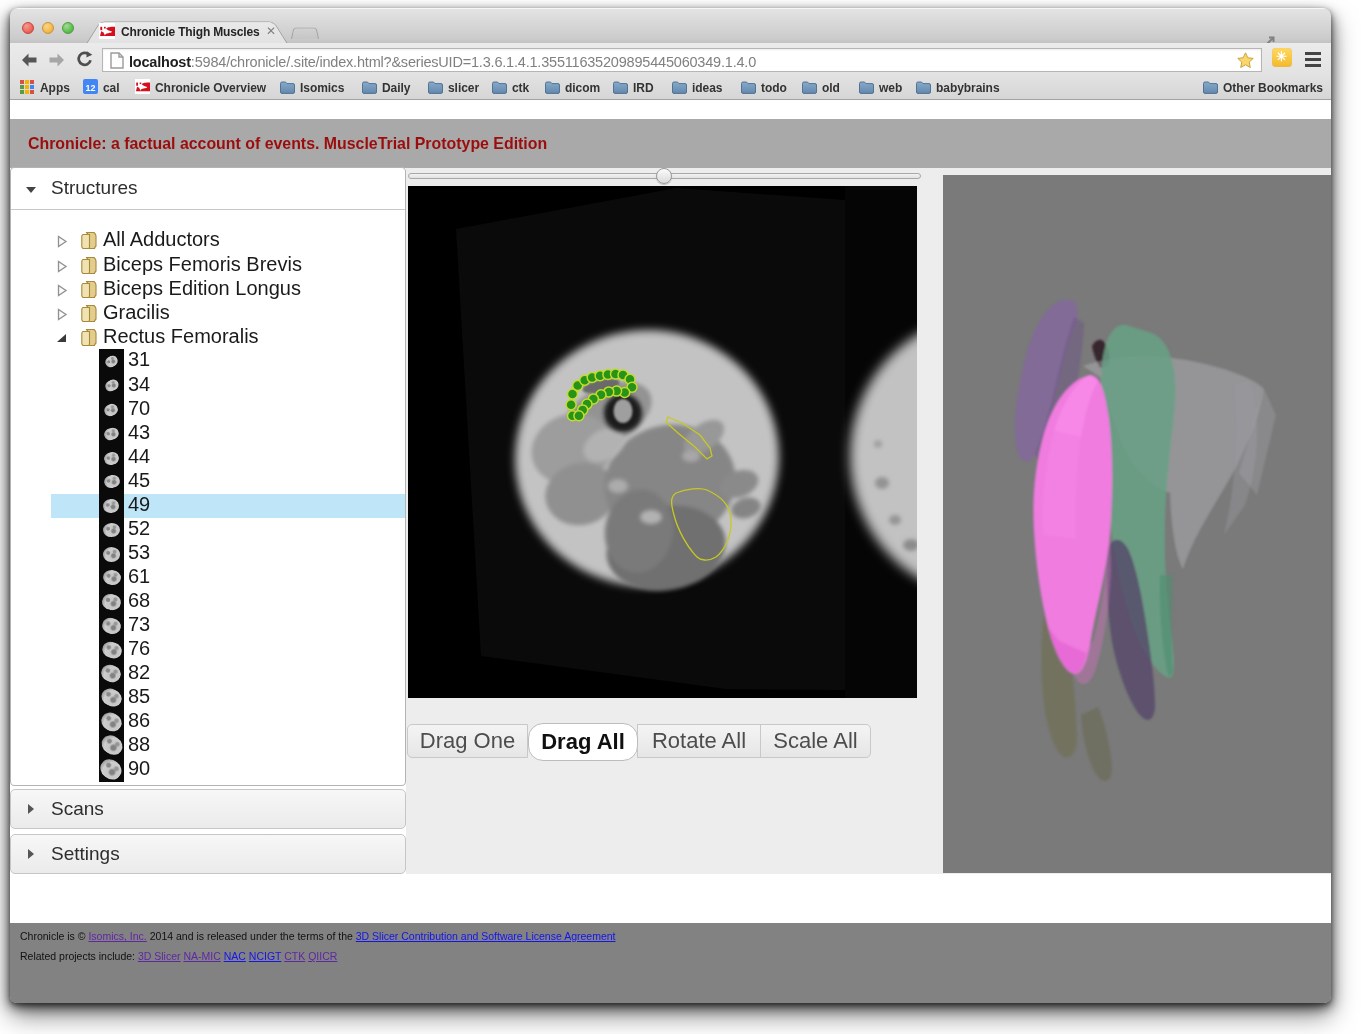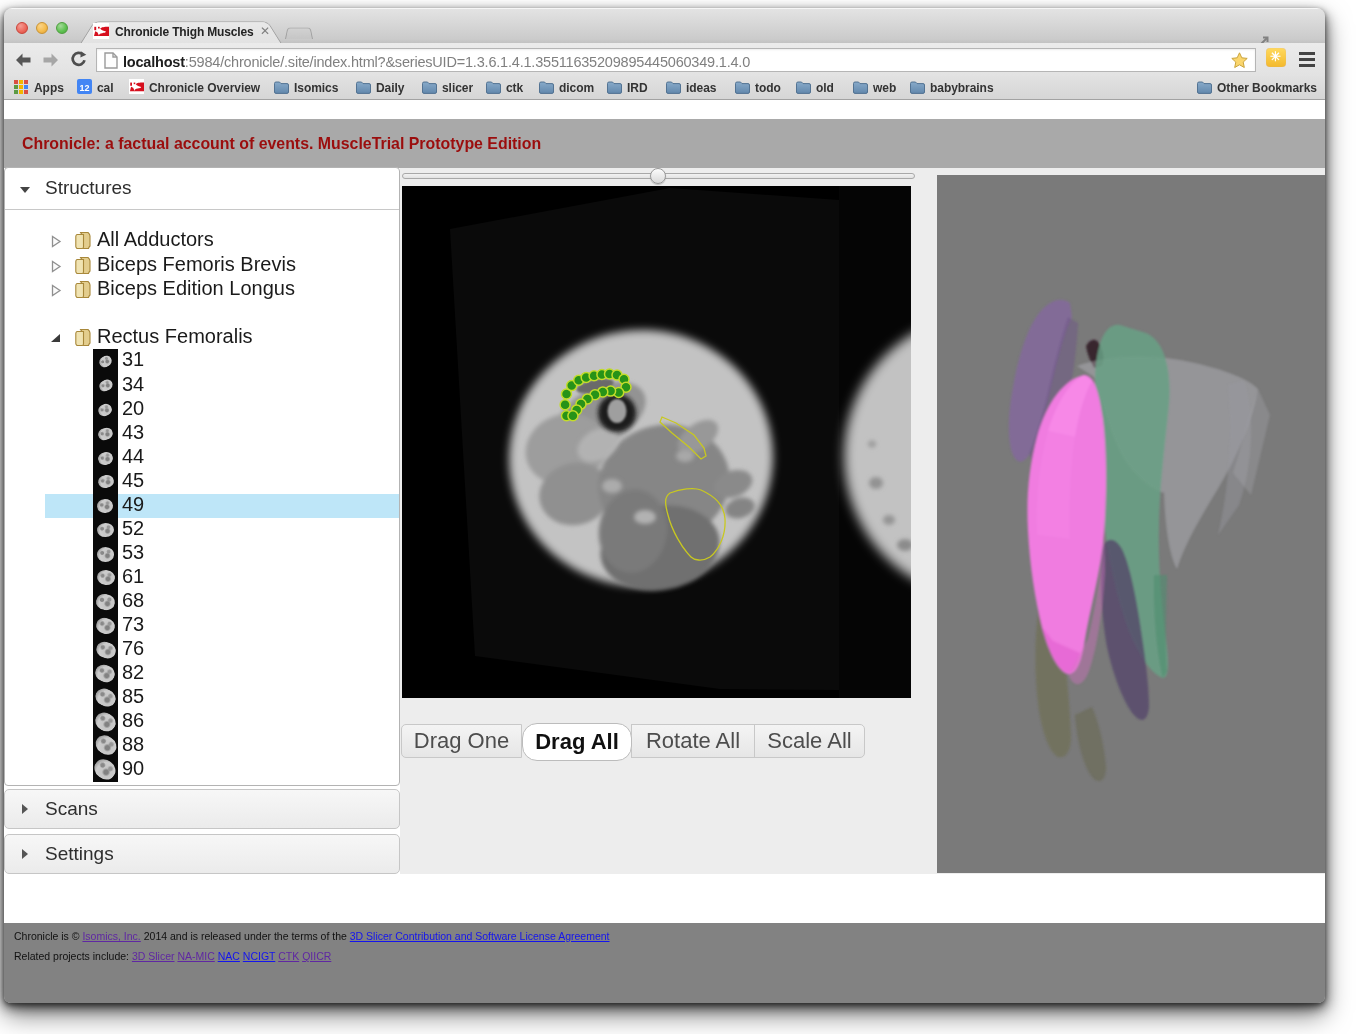--- a/index.html
+++ b/index.html
@@ -5,7 +5,7 @@
 * { margin:0; padding:0; box-sizing:border-box; }
 html,body { width:1365px; height:1034px; background:#fff; font-family:"Liberation Sans", sans-serif; overflow:hidden; }
 .window {
-  position:absolute; left:4px; top:8px; width:1321px; height:995px;
+  position:absolute; left:10px; top:8px; width:1321px; height:995px;
   border-radius:8px 8px 7px 7px; overflow:hidden;
   box-shadow: inset 0 0 0 1px rgba(90,90,90,0.55), 0 2px 5px rgba(0,0,0,0.5), 0 12px 26px rgba(0,0,0,0.5), -3px 5px 12px rgba(0,0,0,0.3), 3px 5px 12px rgba(0,0,0,0.3);
   background:#fff;

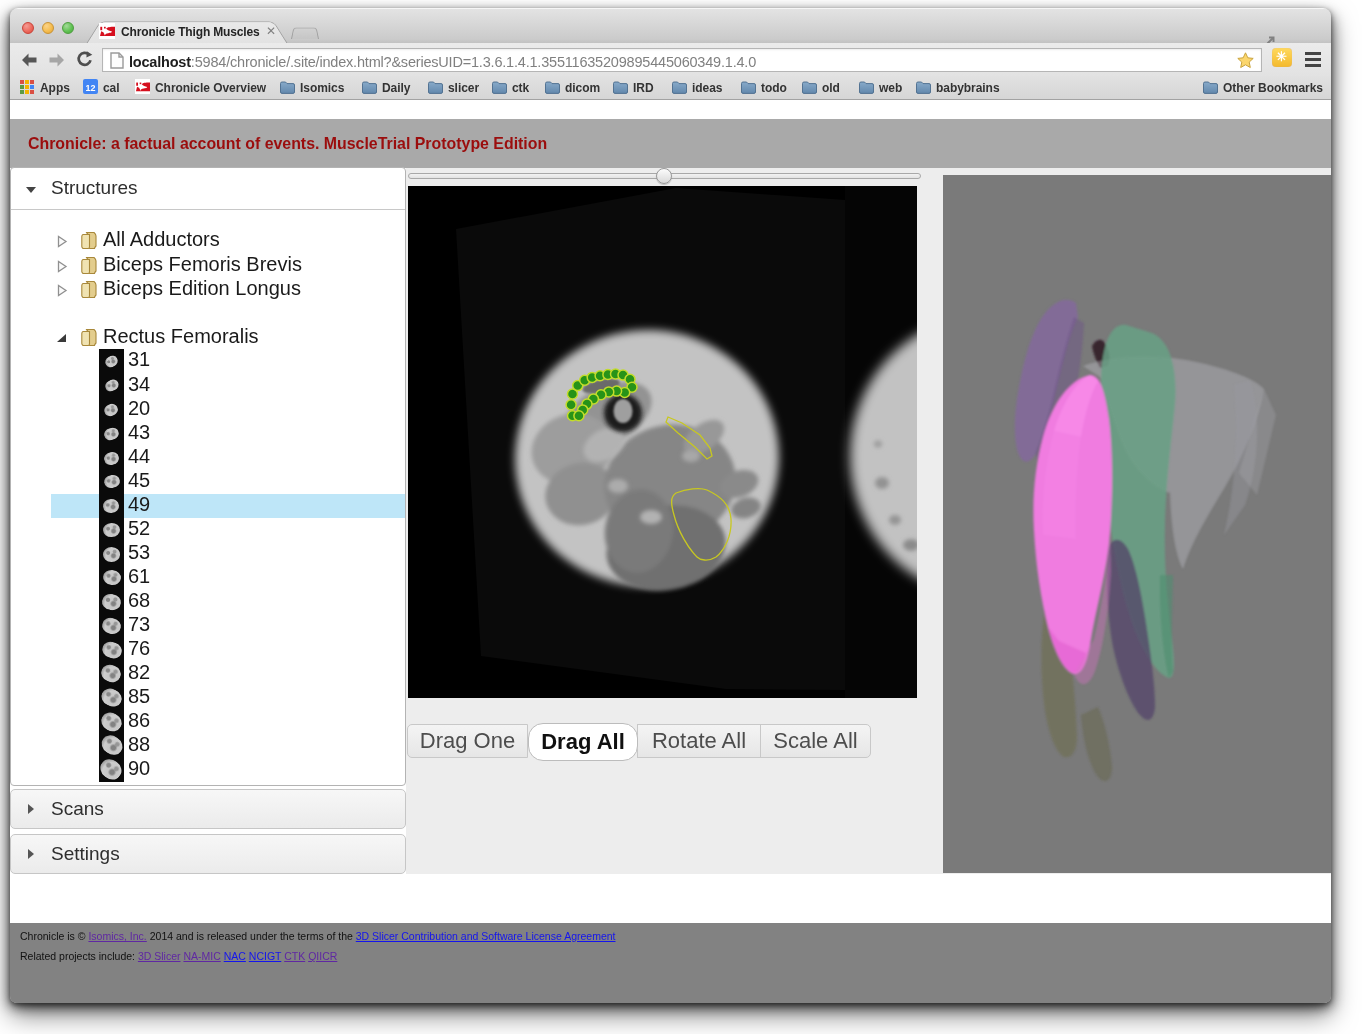--- a/index.html
+++ b/index.html
@@ -422,6 +422,16 @@
                 </svg>
                 <span style="position:absolute;left:92px;top:-1px;">Biceps Edition Longus</span>
               </div>
+      <div class="trow" style="left:0;top:90.5px;width:394px;">
+                <svg style="position:absolute;left:46px;top:6px" width="11" height="13" viewBox="0 0 11 13">
+                  <polygon points="1.5,1.5 1.5,11.5 9,6.5" fill="#fbfbfb" stroke="#909090" stroke-width="1.3"></polygon>
+                </svg>
+                <svg style="position:absolute;left:69px;top:2px" width="18" height="19" viewBox="0 0 18 19">
+                  <path d="M6 1.5 L14 1.5 Q16 3.2 16 5 L16 15 Q14.5 16.5 14.5 17.5 L6.5 17.5 Q8 15.5 8 14 L8 3.5 Q8 2.5 6 1.5 Z" fill="#e3cd8d" stroke="#a8883a" stroke-width="1.1"></path>
+                  <path d="M3 3.5 L9.5 3.5 L9.5 16 Q9.5 17.5 8 17.5 L3 17.5 Q1.8 16.5 1.8 15.5 L1.8 5.5 Q1.8 4 3 3.5 Z" fill="#f0e3b2" stroke="#a8883a" stroke-width="1.1"></path>
+                </svg>
+                <span style="position:absolute;left:92px;top:-1px;">Gracilis</span>
+              </div>
       <div class="trow" style="left:0;top:114.5px;width:394px;">
                 <svg style="position:absolute;left:45px;top:7px" width="11" height="11" viewBox="0 0 11 11">
                   <polygon points="10,1 10,9 1,9" fill="#3a3a3a"></polygon>

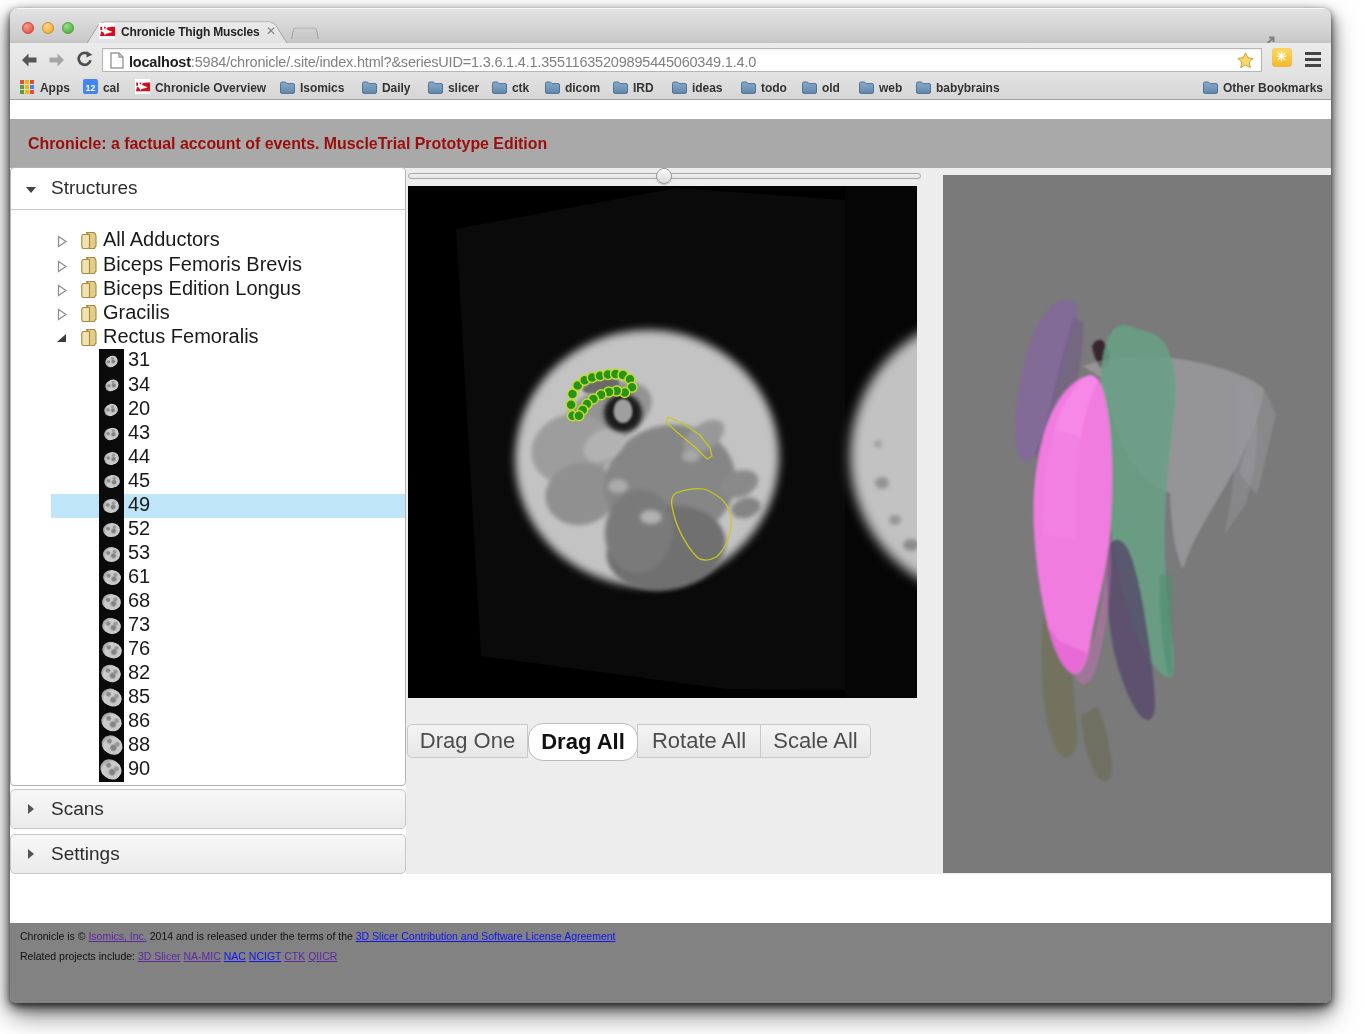--- a/index.html
+++ b/index.html
@@ -449,7 +449,7 @@
       <span class="thumb" style="left:93.725px;top:168.775px;width:13.55px;height:11.45px;transform:rotate(-26deg);background:radial-gradient(circle at 30% 40%, rgba(120,120,120,0.8) 0 10%, rgba(120,120,120,0) 16%),radial-gradient(circle at 68% 30%, rgba(130,130,130,0.7) 0 9%, rgba(130,130,130,0) 15%),radial-gradient(circle at 62% 58%, #828282 0 12%, #c6c6c6 24%, #cdcdcd 55%, #9a9a9a 78%, #4a4a4a 95%);"></span>
       <div class="trow" style="left:117px;top:161.5px;">34</div>
       <span class="thumb" style="left:93.45px;top:193.05px;width:14.1px;height:11.9px;transform:rotate(-22deg);background:radial-gradient(circle at 30% 40%, rgba(120,120,120,0.8) 0 10%, rgba(120,120,120,0) 16%),radial-gradient(circle at 68% 30%, rgba(130,130,130,0.7) 0 9%, rgba(130,130,130,0) 15%),radial-gradient(circle at 62% 58%, #828282 0 12%, #c6c6c6 24%, #cdcdcd 55%, #9a9a9a 78%, #4a4a4a 95%);"></span>
-      <div class="trow" style="left:117px;top:186px;">20</div>
+      <div class="trow" style="left:117px;top:186px;">70</div>
       <span class="thumb" style="left:93.175px;top:216.825px;width:14.65px;height:12.35px;transform:rotate(-18deg);background:radial-gradient(circle at 30% 40%, rgba(120,120,120,0.8) 0 10%, rgba(120,120,120,0) 16%),radial-gradient(circle at 68% 30%, rgba(130,130,130,0.7) 0 9%, rgba(130,130,130,0) 15%),radial-gradient(circle at 62% 58%, #828282 0 12%, #c6c6c6 24%, #cdcdcd 55%, #9a9a9a 78%, #4a4a4a 95%);"></span>
       <div class="trow" style="left:117px;top:210px;">43</div>
       <span class="thumb" style="left:92.9px;top:240.6px;width:15.2px;height:12.8px;transform:rotate(-14deg);background:radial-gradient(circle at 30% 40%, rgba(120,120,120,0.8) 0 10%, rgba(120,120,120,0) 16%),radial-gradient(circle at 68% 30%, rgba(130,130,130,0.7) 0 9%, rgba(130,130,130,0) 15%),radial-gradient(circle at 62% 58%, #828282 0 12%, #c6c6c6 24%, #cdcdcd 55%, #9a9a9a 78%, #4a4a4a 95%);"></span>

